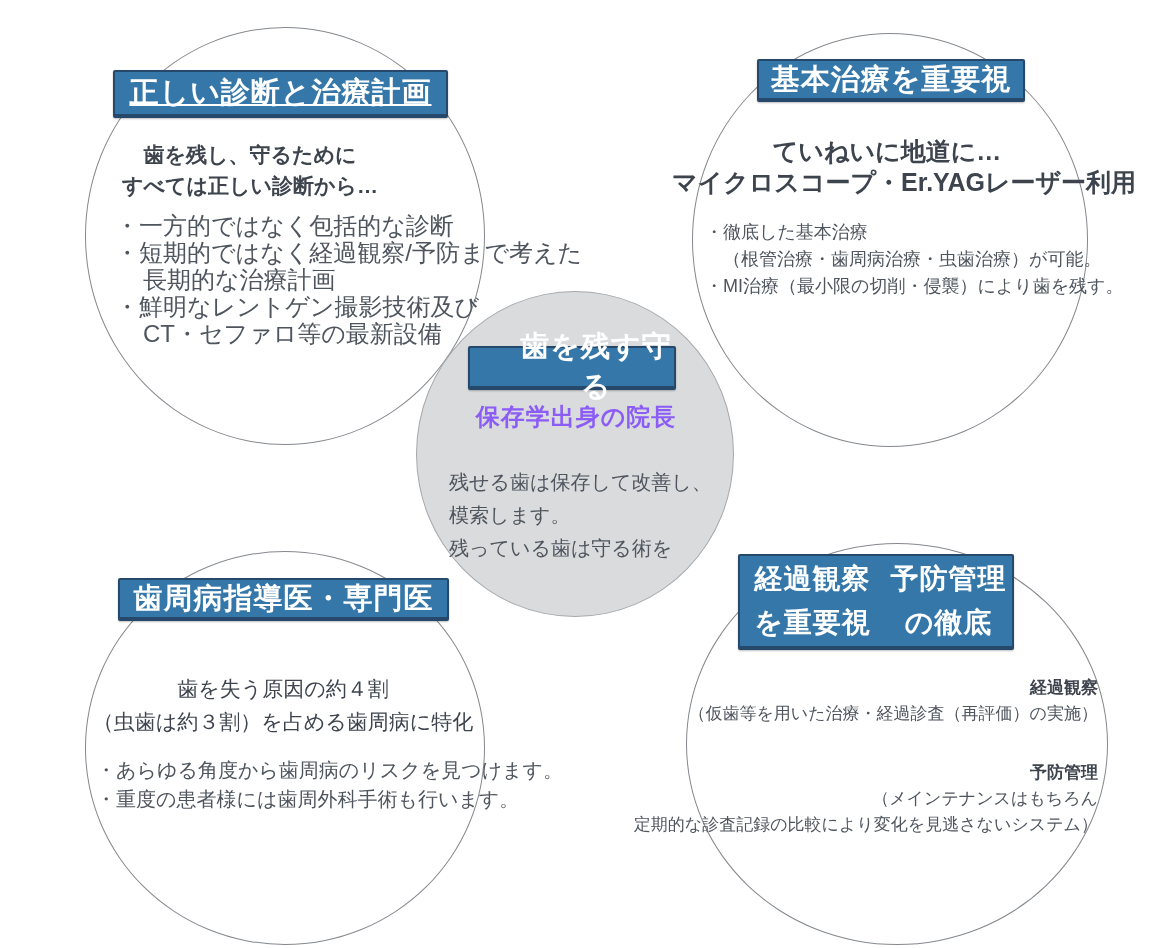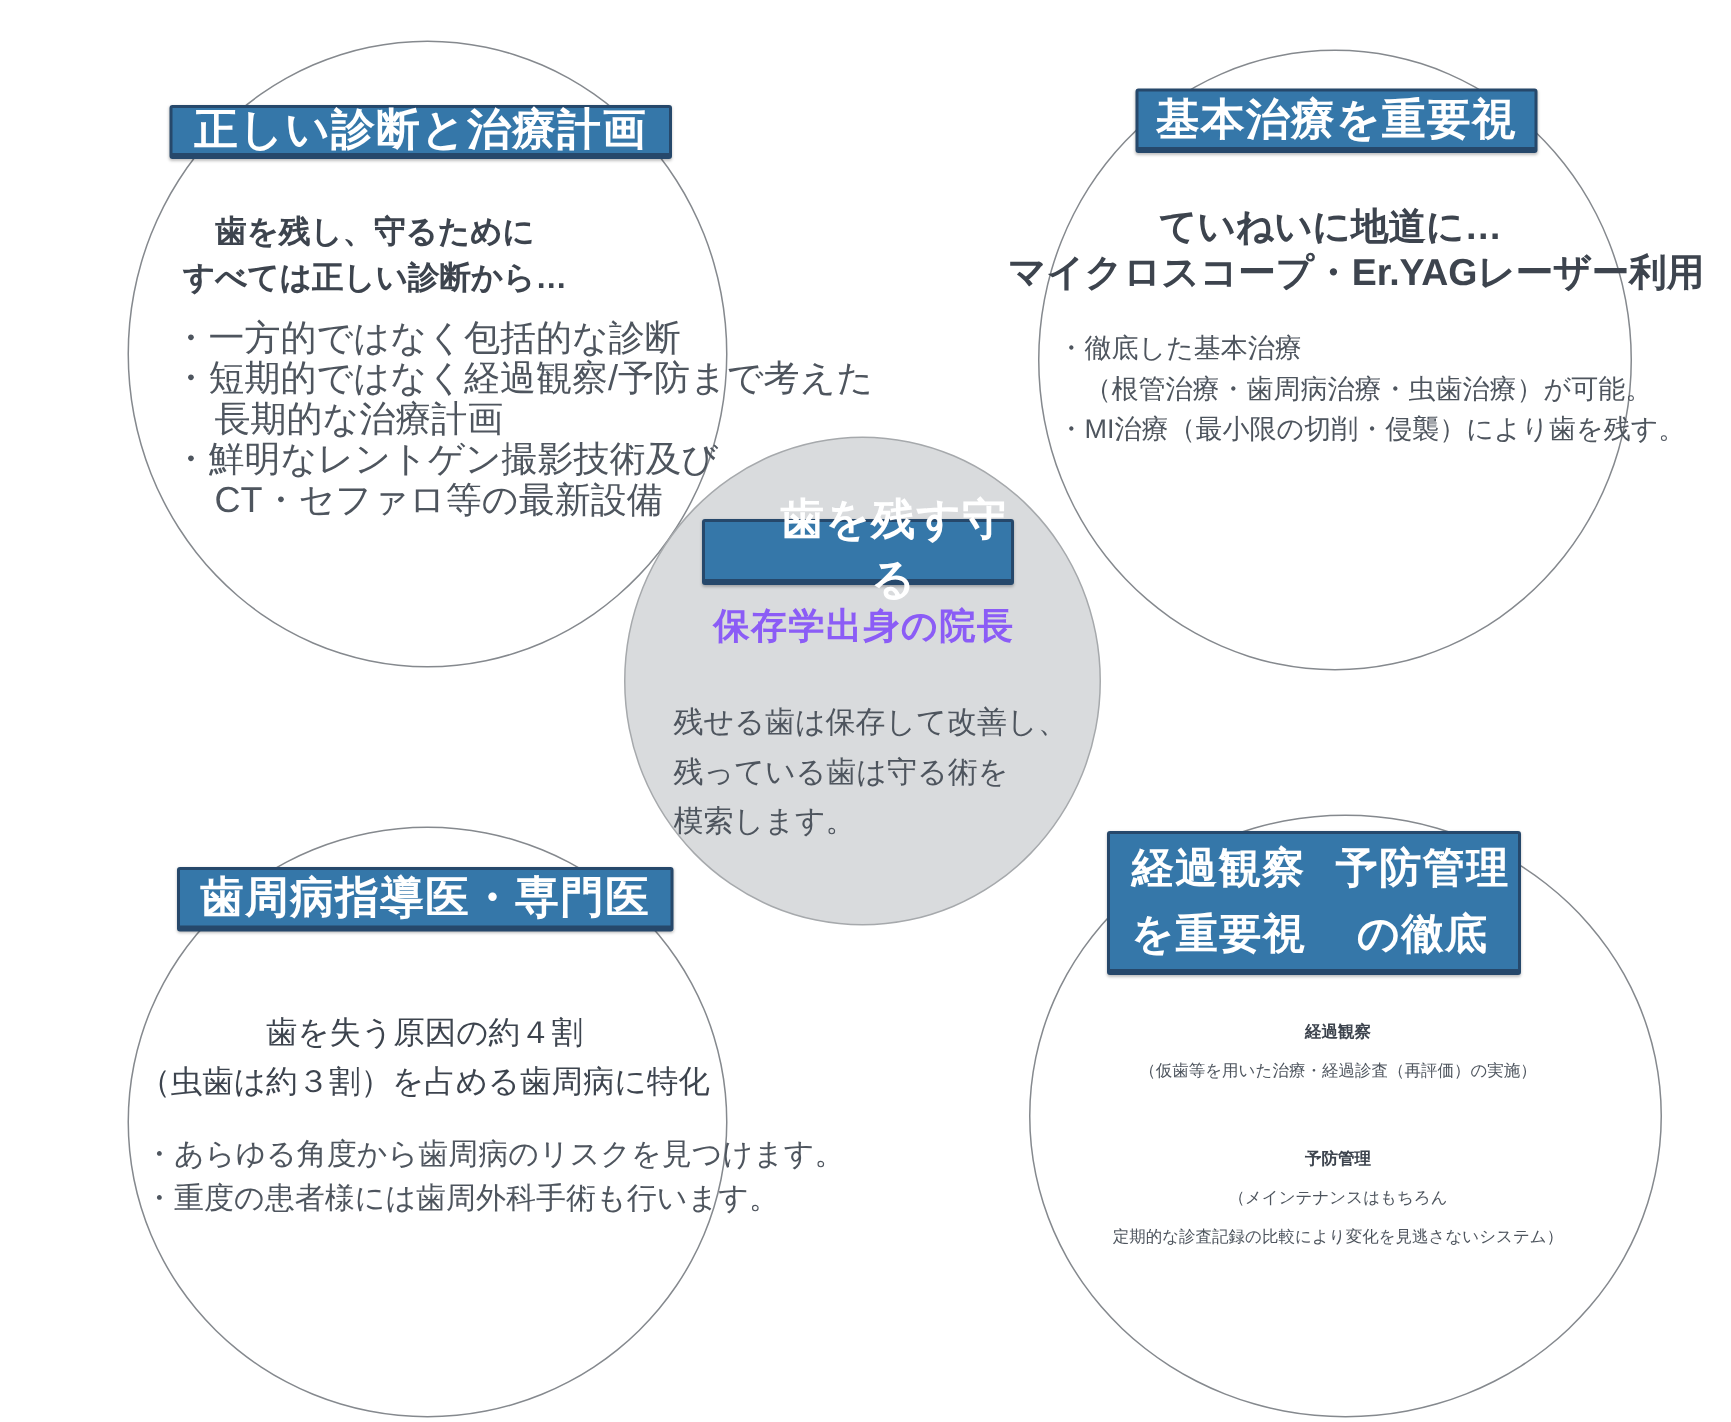--- a/index.html
+++ b/index.html
@@ -25,7 +25,7 @@
     box-sizing:border-box; font-weight:600; letter-spacing:1px;
     box-shadow:0 1px 2px rgba(0,0,0,0.25);
   }
-  .tl-title { left:113px; top:70px;  width:335px; height:36px; font-size:29px; }
+  .tl-title { left:113px; top:70px;  width:335px; height:48px; font-size:29px;text-decoration:underline; }
   .tr-title { left:757px; top:59px;  width:268px; height:43px; font-size:29px; }
   .c-title  { left:468px; top:346px; width:208px; height:44px; font-size:29px;padding-left:48px; }
   .bl-title { left:118px; top:578px; width:331px; height:43px; font-size:29px; }

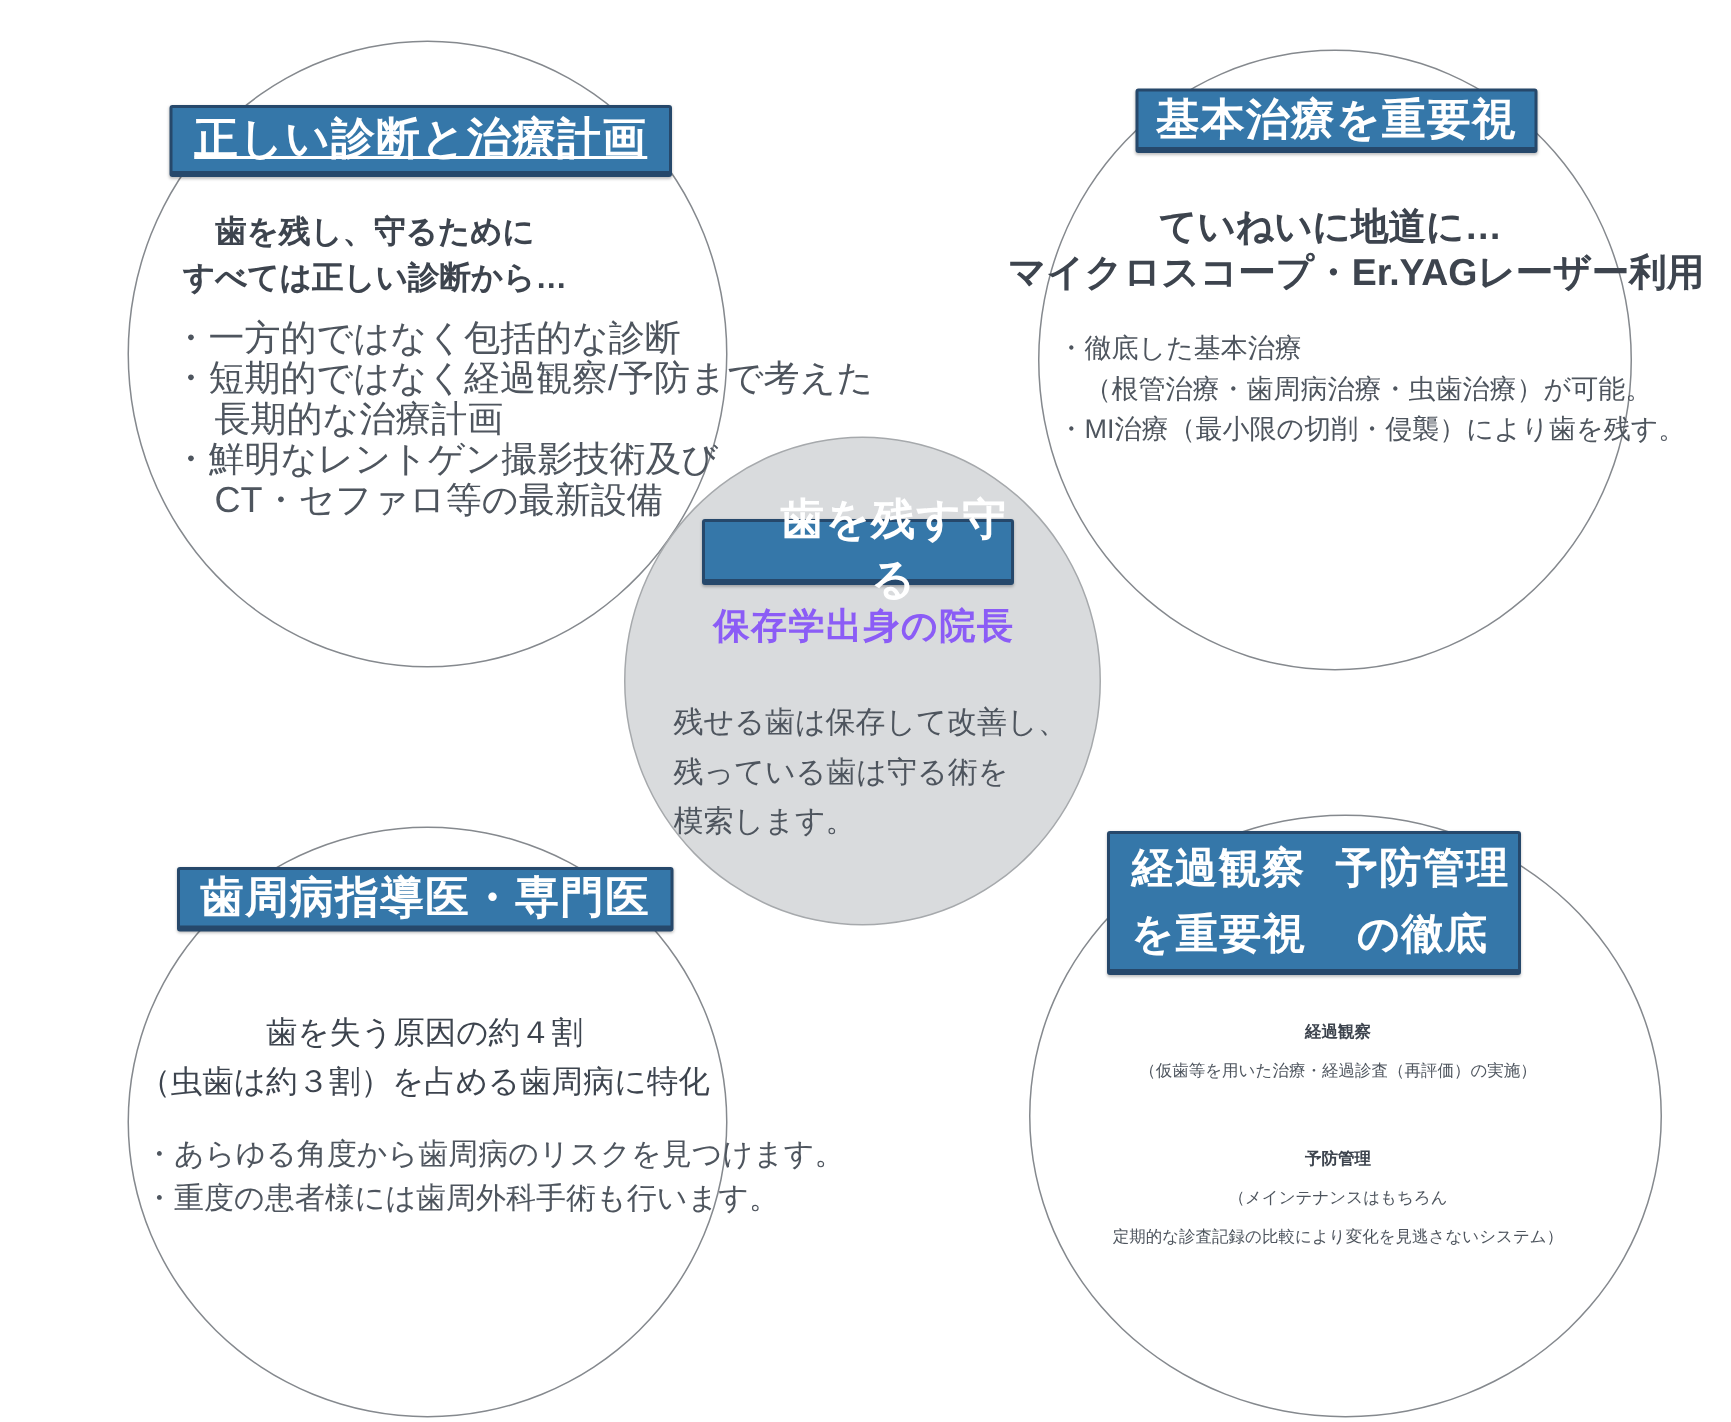--- a/index.html
+++ b/index.html
@@ -90,8 +90,8 @@
   <div class="txt c-heading">保存学出身の院長</div>
   <div class="txt c-body">
     <div>残せる歯は保存して改善し、</div>
+    <div>模索します。</div>
     <div>残っている歯は守る術を</div>
-    <div>模索します。</div>
   </div>
 
   <div class="title-box bl-title">歯周病指導医・専門医</div>

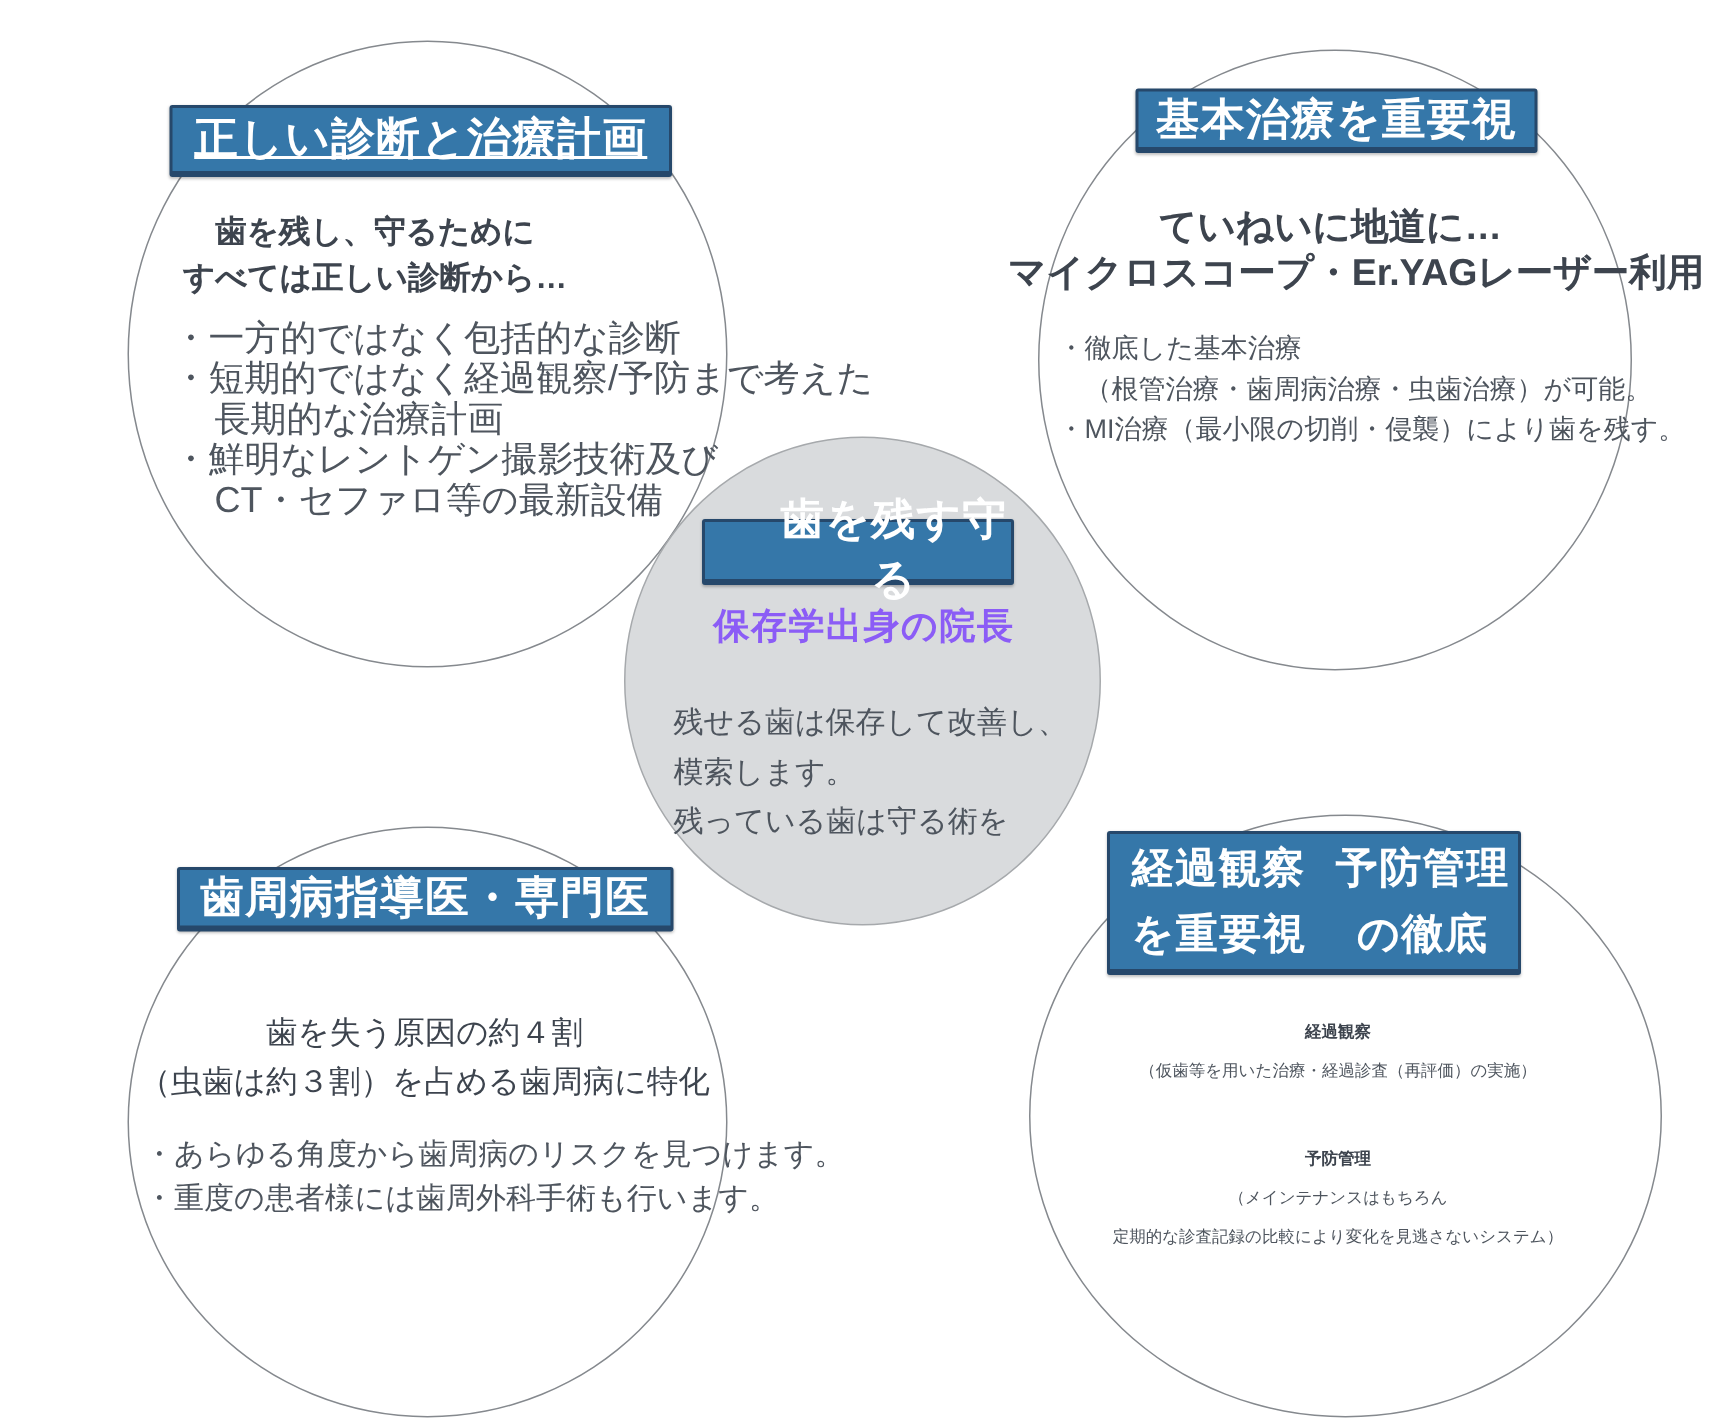--- a/index.html
+++ b/index.html
@@ -47,7 +47,7 @@
   .c-heading { left:416px; top:401px; width:320px; text-align:center; font-size:24px; font-weight:bold; color:#8b5cf6; letter-spacing:1px; }
   .c-body    { left:449px; top:466px; font-size:20px; line-height:33px; }
 
-  .br-sections { left:654px; top:675px; width:476px; text-align:center; font-size:11px; line-height:26px; }
+  .br-sections { left:622px; top:675px; width:476px; text-align:right; font-size:17px; line-height:26px; }
   .br-section-heading { font-weight:bold; color:#3d444e; }
   .br-section-gap { margin-top:33px; }
 </style>

